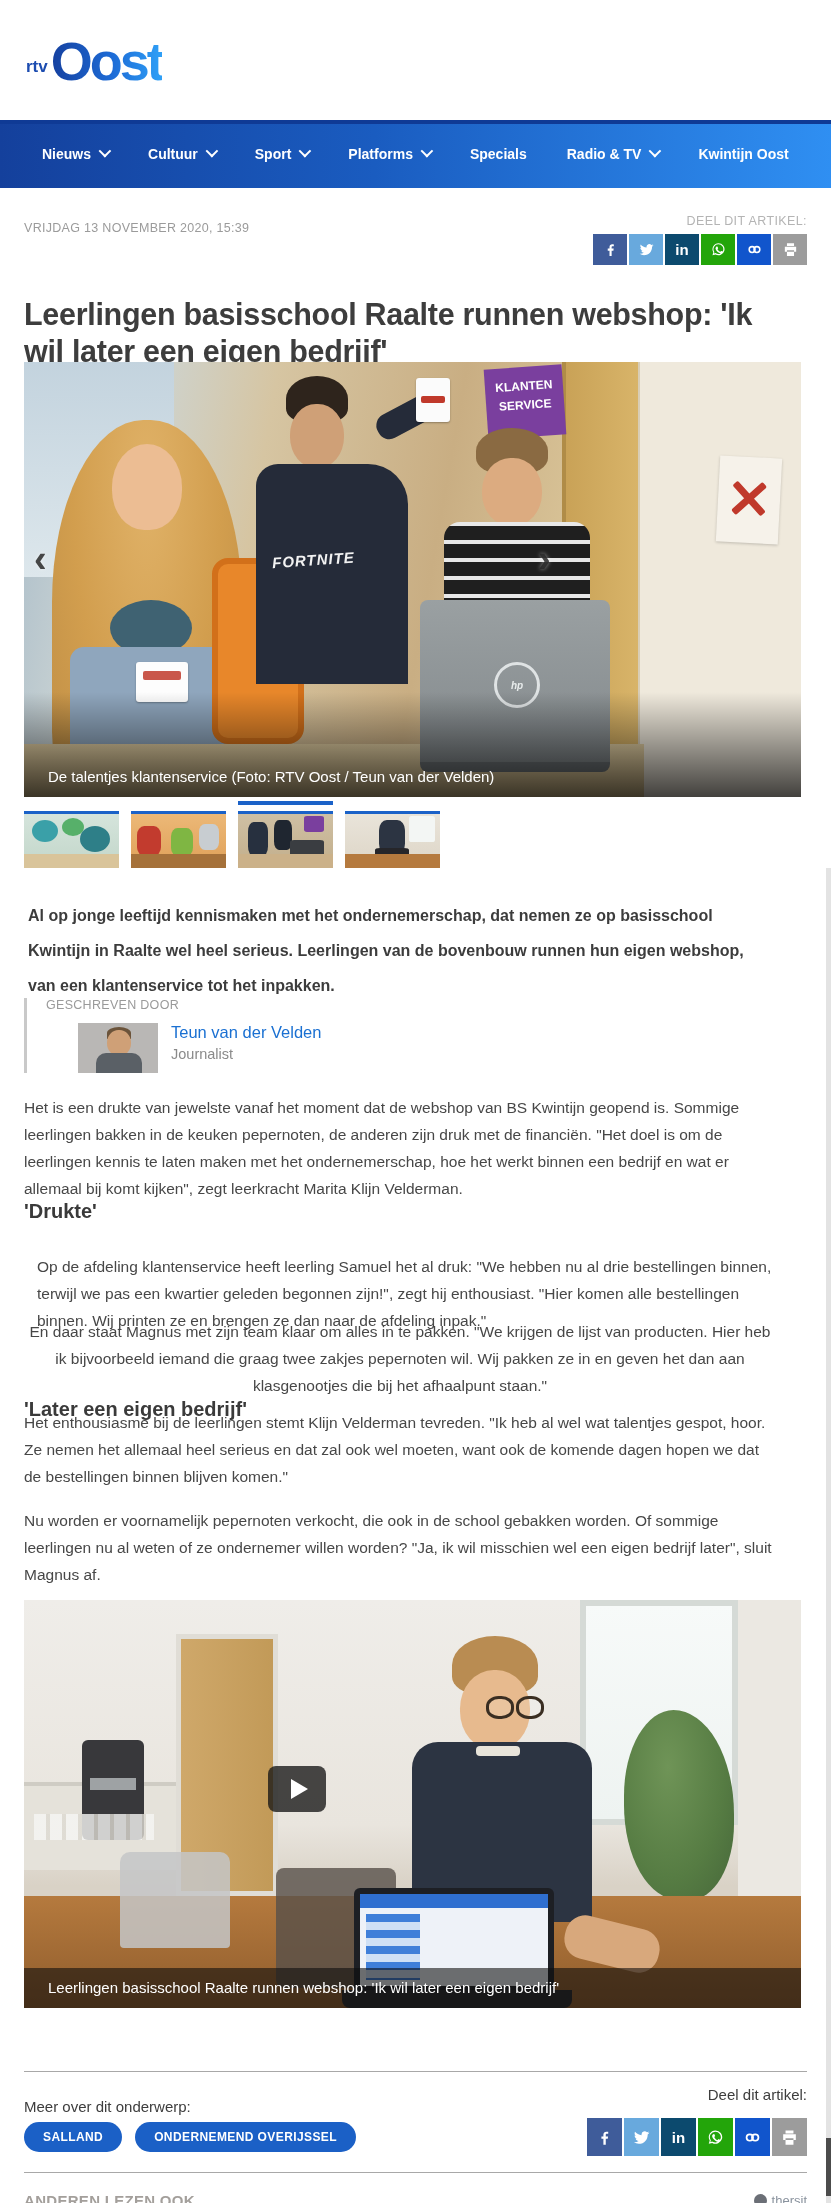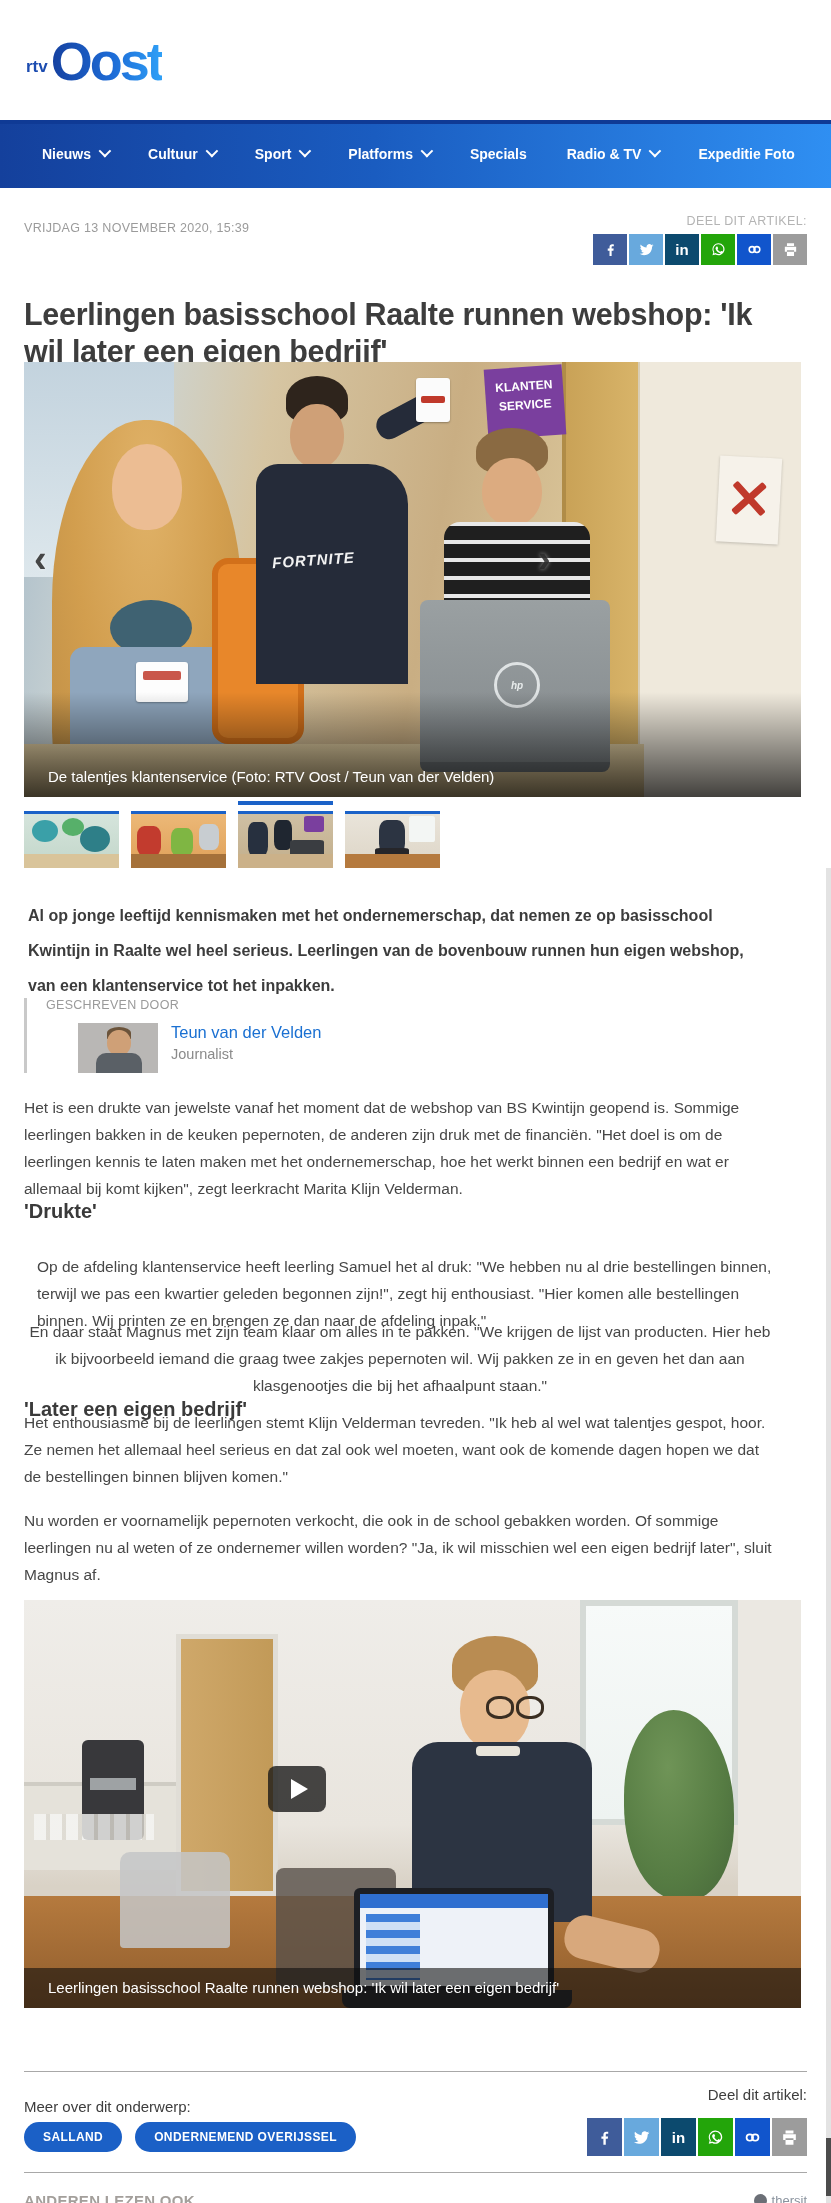--- a/index.html
+++ b/index.html
@@ -200,7 +200,7 @@
         <span class="chev"></span>
       </a>
     <a href="#">
-        <span>Expeditie Foto</span>
+        <span>Kwintijn Oost</span>
       </a>
   </nav>
 

